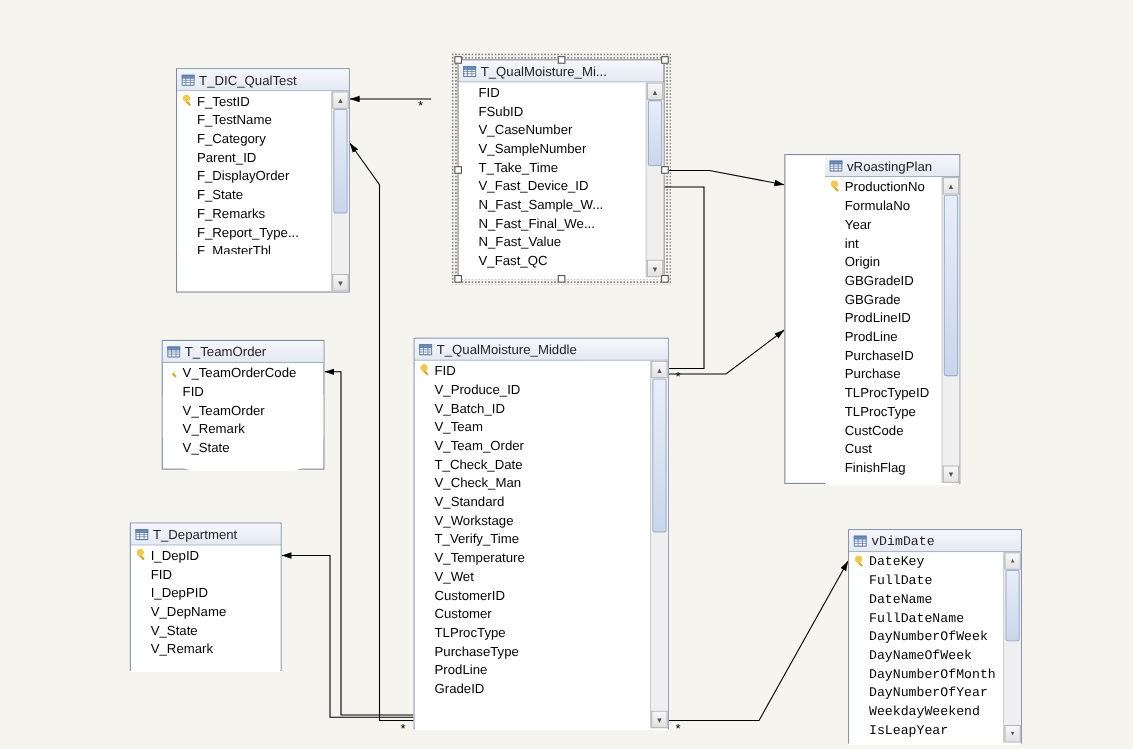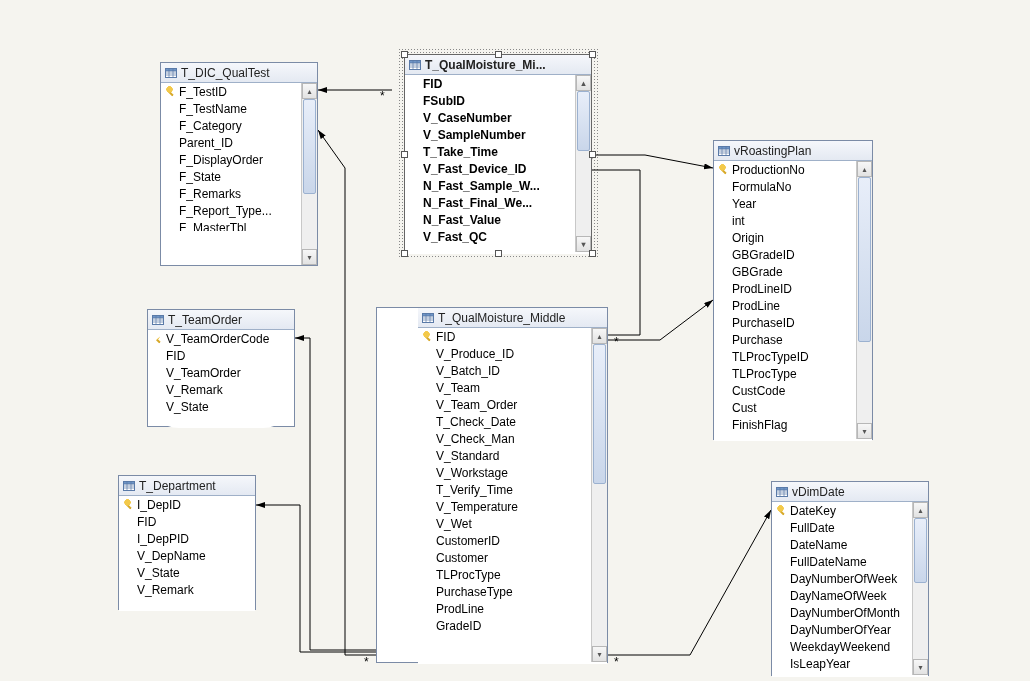--- a/index.html
+++ b/index.html
@@ -201,7 +201,7 @@
           <div class="sb-btn">▾</div>
         </div>
       </div>
-      <div class="table-box selected" style="left: 404px; top: 54px; width: 188px; height: 199px; font-weight: bold;">
+      <div class="table-box selected" style="left: 416px; top: 54px; width: 188px; height: 199px;">
         <div class="tbl-header">
           <span class="tbl-icon">
             <svg viewBox="0 0 12 12">

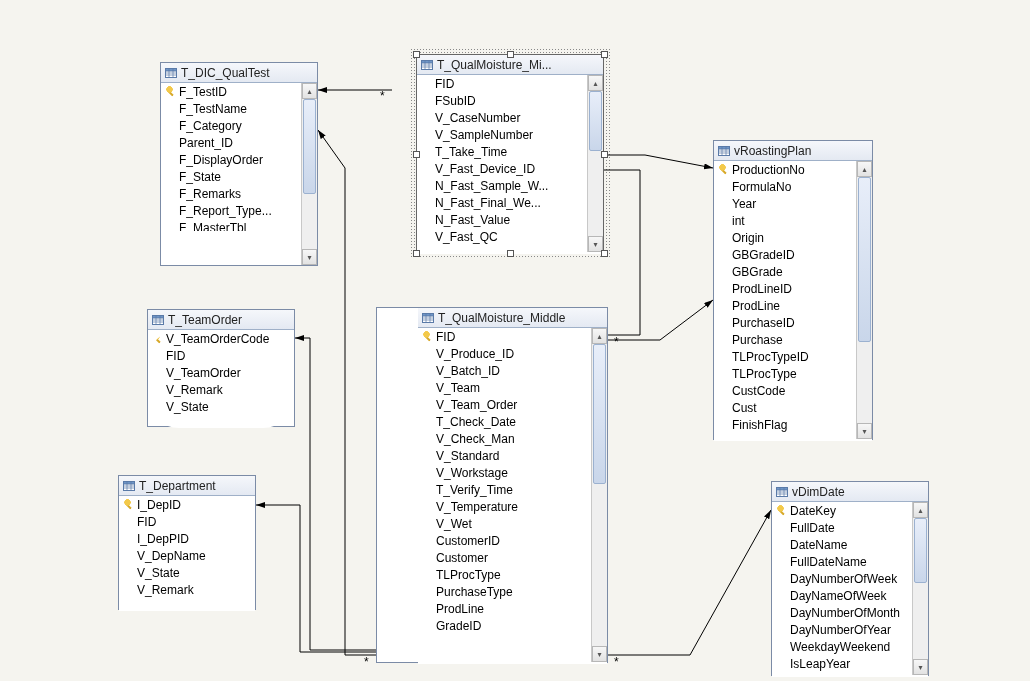--- a/index.html
+++ b/index.html
@@ -243,7 +243,7 @@
         <div class="selection-handle" style="left: 90px; top: 195px;"></div>
         <div class="selection-handle" style="left: 184px; top: 195px;"></div>
       </div>
-      <div class="table-box" style="left: 713px; top: 140px; width: 160px; height: 300px;">
+      <div class="table-box" style="left: 713px; top: 140px; width: 160px; height: 300px; padding-left: 36px;">
         <div class="tbl-header">
           <span class="tbl-icon">
             <svg viewBox="0 0 12 12">

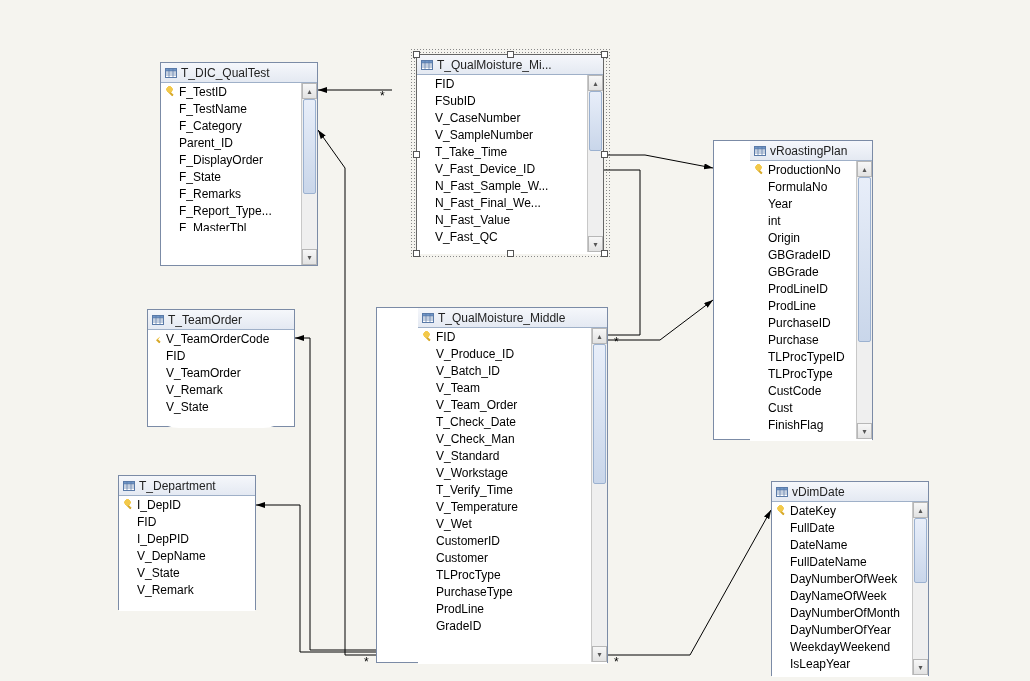--- a/index.html
+++ b/index.html
@@ -305,7 +305,7 @@
           <div class="row">V_State</div>
         </div>
       </div>
-      <div class="table-box" style="left: 376px; top: 307px; width: 232px; height: 356px; padding-left: 41px;">
+      <div class="table-box" style="left: 376px; top: 307px; width: 232px; height: 356px;">
         <div class="tbl-header">
           <span class="tbl-icon">
             <svg viewBox="0 0 12 12">

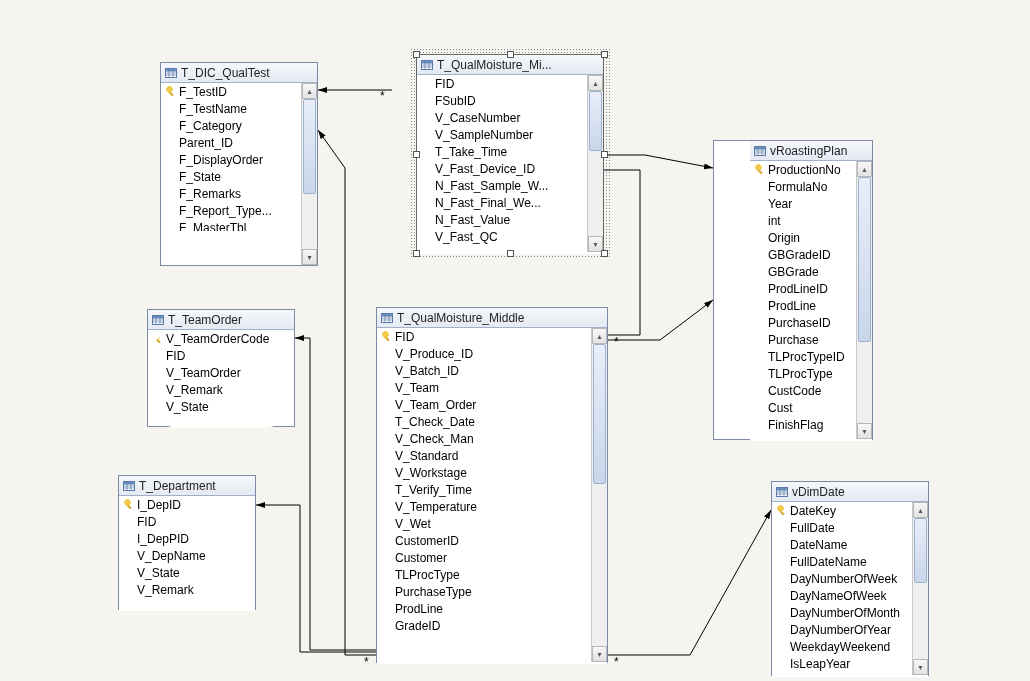--- a/index.html
+++ b/index.html
@@ -370,7 +370,7 @@
           <div class="row">V_Remark</div>
         </div>
       </div>
-      <div class="table-box" style="left: 771px; top: 481px; width: 158px; height: 195px;">
+      <div class="table-box" style="left: 771px; top: 481px; width: 158px; height: 195px; font-family: Liberation Mono, monospace;">
         <div class="tbl-header">
           <span class="tbl-icon">
             <svg viewBox="0 0 12 12">

